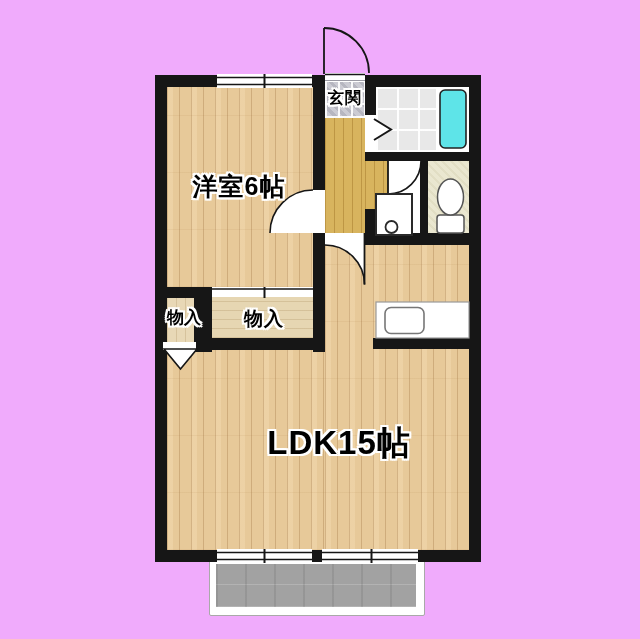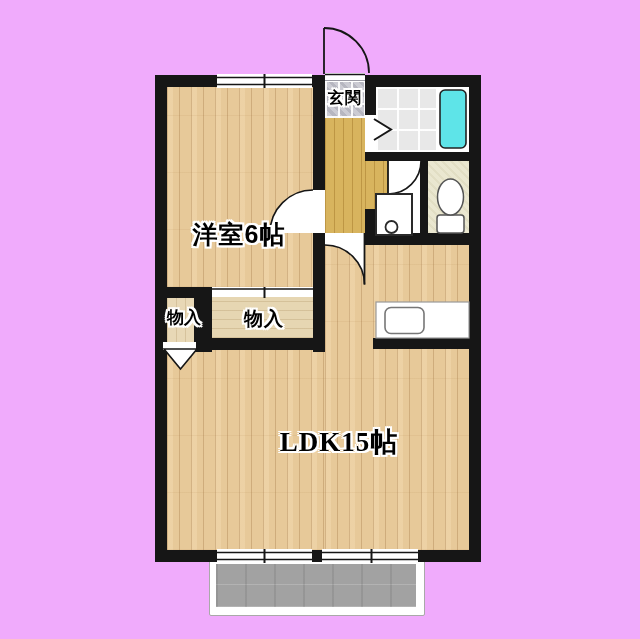--- a/index.html
+++ b/index.html
@@ -168,7 +168,7 @@
   </svg>
 
   <div class="lbl" style="left:345px;top:98px;font-size:16px;">玄関</div>
-  <div class="lbl" style="left:239px;top:186px;font-size:25px;margin-top:48px;">洋室6帖</div>
+  <div class="lbl" style="left:239px;top:186px;font-size:25px;">洋室6帖</div>
   <div class="lbl" style="left:184px;top:317px;font-size:17px;letter-spacing:0;">物入</div>
   <div class="lbl" style="left:264px;top:318px;font-size:19px;">物入</div>
   <div class="lbl" style="left:339px;top:442px;font-size:27px;font-family:Liberation Serif, serif;">LDK15帖</div>

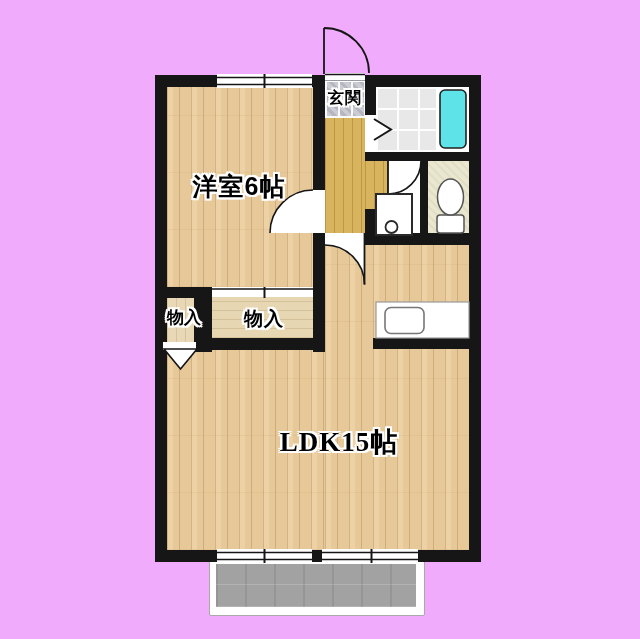--- a/index.html
+++ b/index.html
@@ -171,7 +171,7 @@
   <div class="lbl" style="left:239px;top:186px;font-size:25px;">洋室6帖</div>
   <div class="lbl" style="left:184px;top:317px;font-size:17px;letter-spacing:0;">物入</div>
   <div class="lbl" style="left:264px;top:318px;font-size:19px;">物入</div>
-  <div class="lbl" style="left:339px;top:442px;font-size:27px;font-family:Liberation Serif, serif;">LDK15帖</div>
+  <div class="lbl" style="left:339px;top:442px;font-size:33px;">LDK15帖</div>
 
 </div>
 

